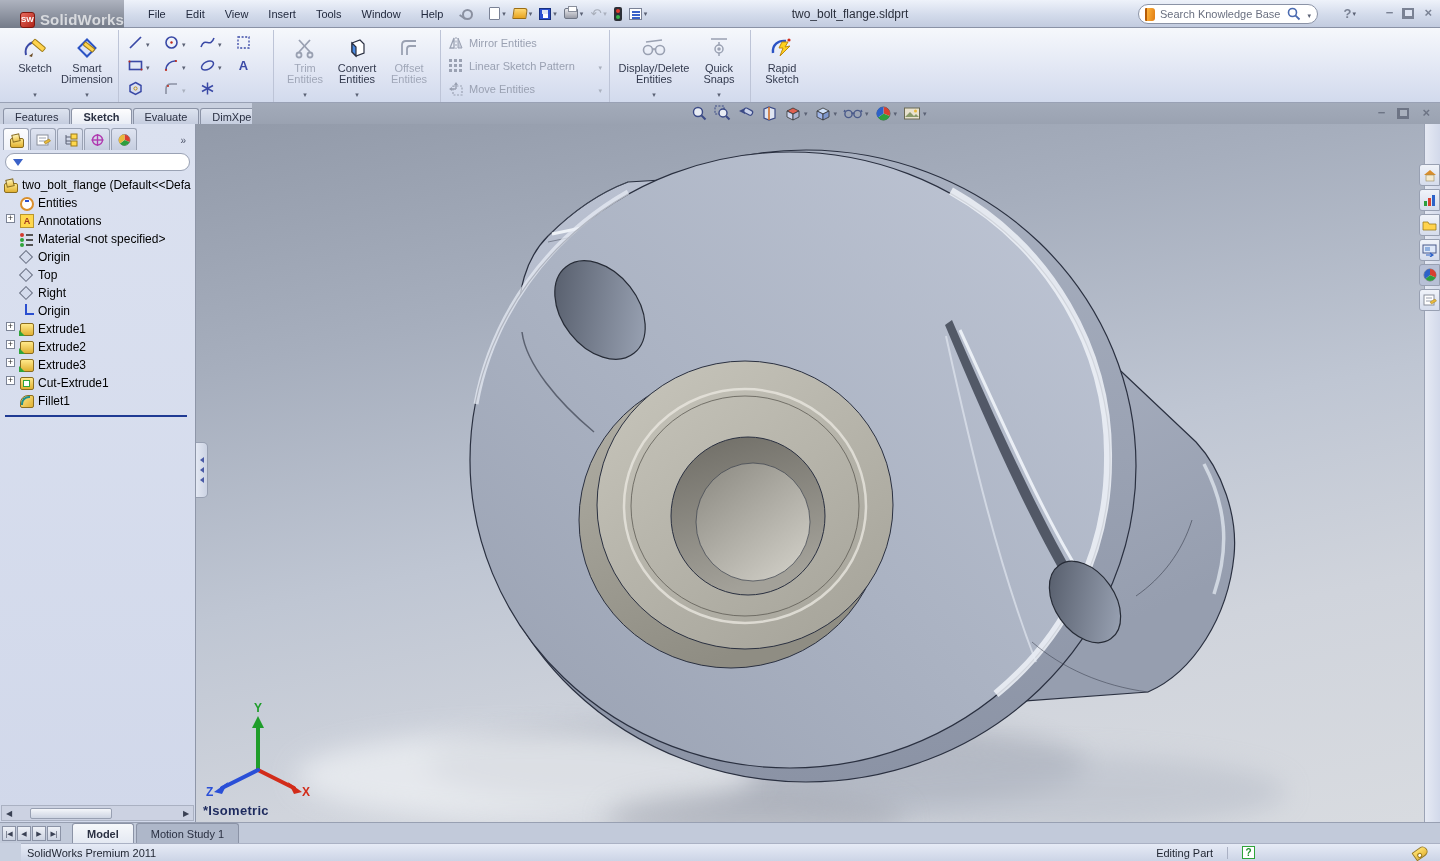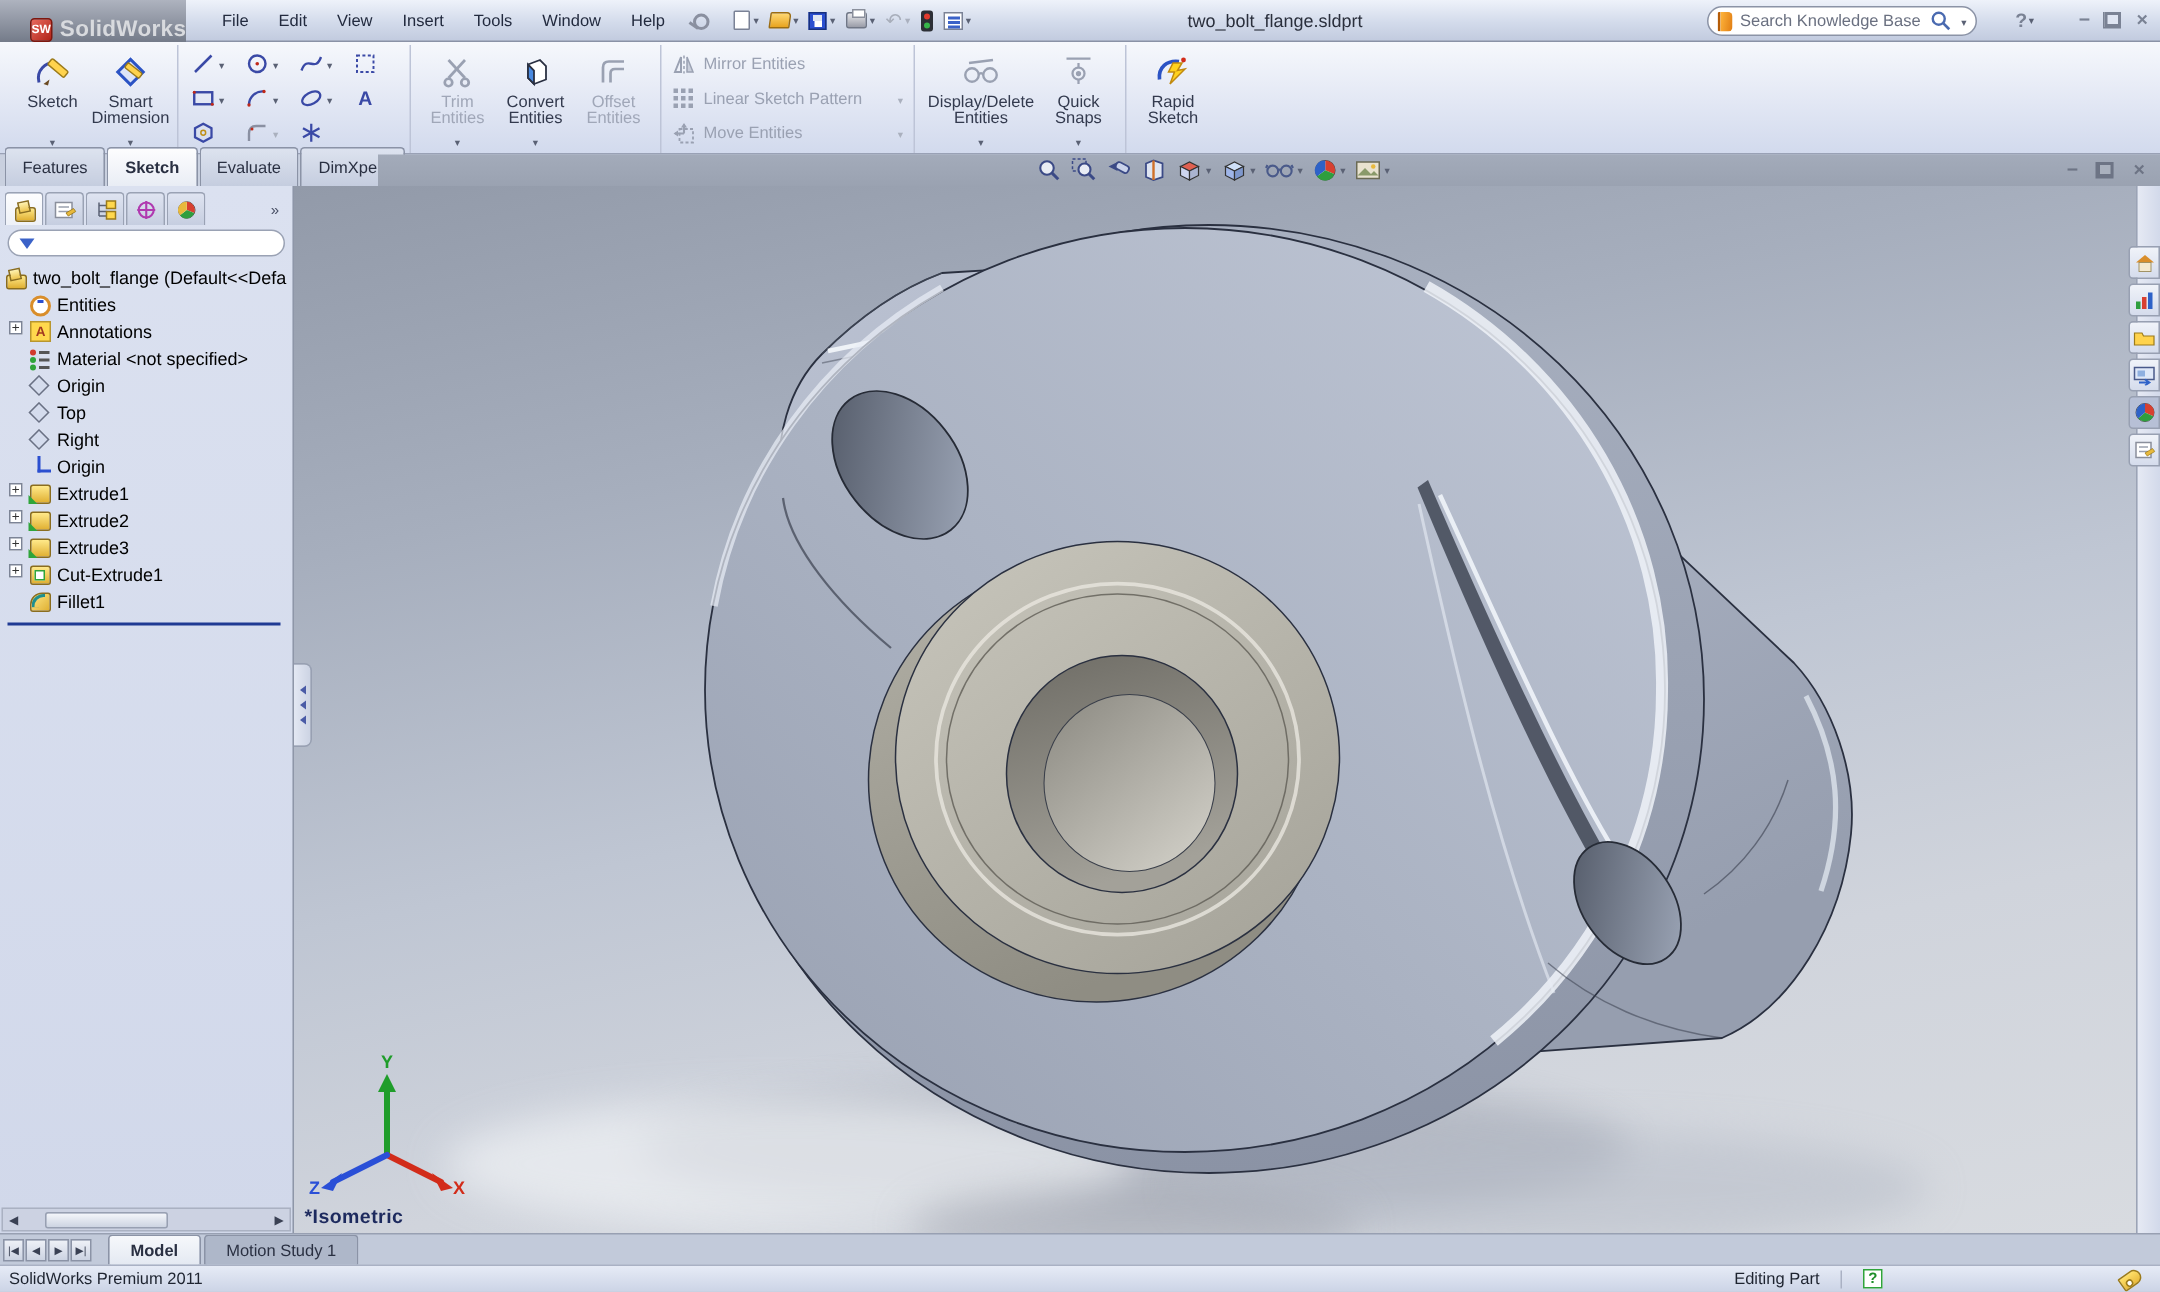--- a/index.html
+++ b/index.html
@@ -67,7 +67,7 @@
   
   .tabstrip { height:21px; display:flex; position:relative; }
   .mtabs { display:flex; align-items:flex-end; background:#c9d0df; padding-left:3px; width:252px; }
-  .mtab { height:26px; padding:0 11px; display:flex; align-items:center; color:#2a3042;
+  .mtab { height:16px; padding:0 11px; display:flex; align-items:center; color:#2a3042;
     border:1px solid #8b93a6; border-bottom:none; border-radius:3px 3px 0 0; margin-right:1px;
     background:linear-gradient(#dde3ef,#c5cddf); }
   .mtab.active { background:linear-gradient(#fdfdfe,#e9edf5); font-weight:bold; }

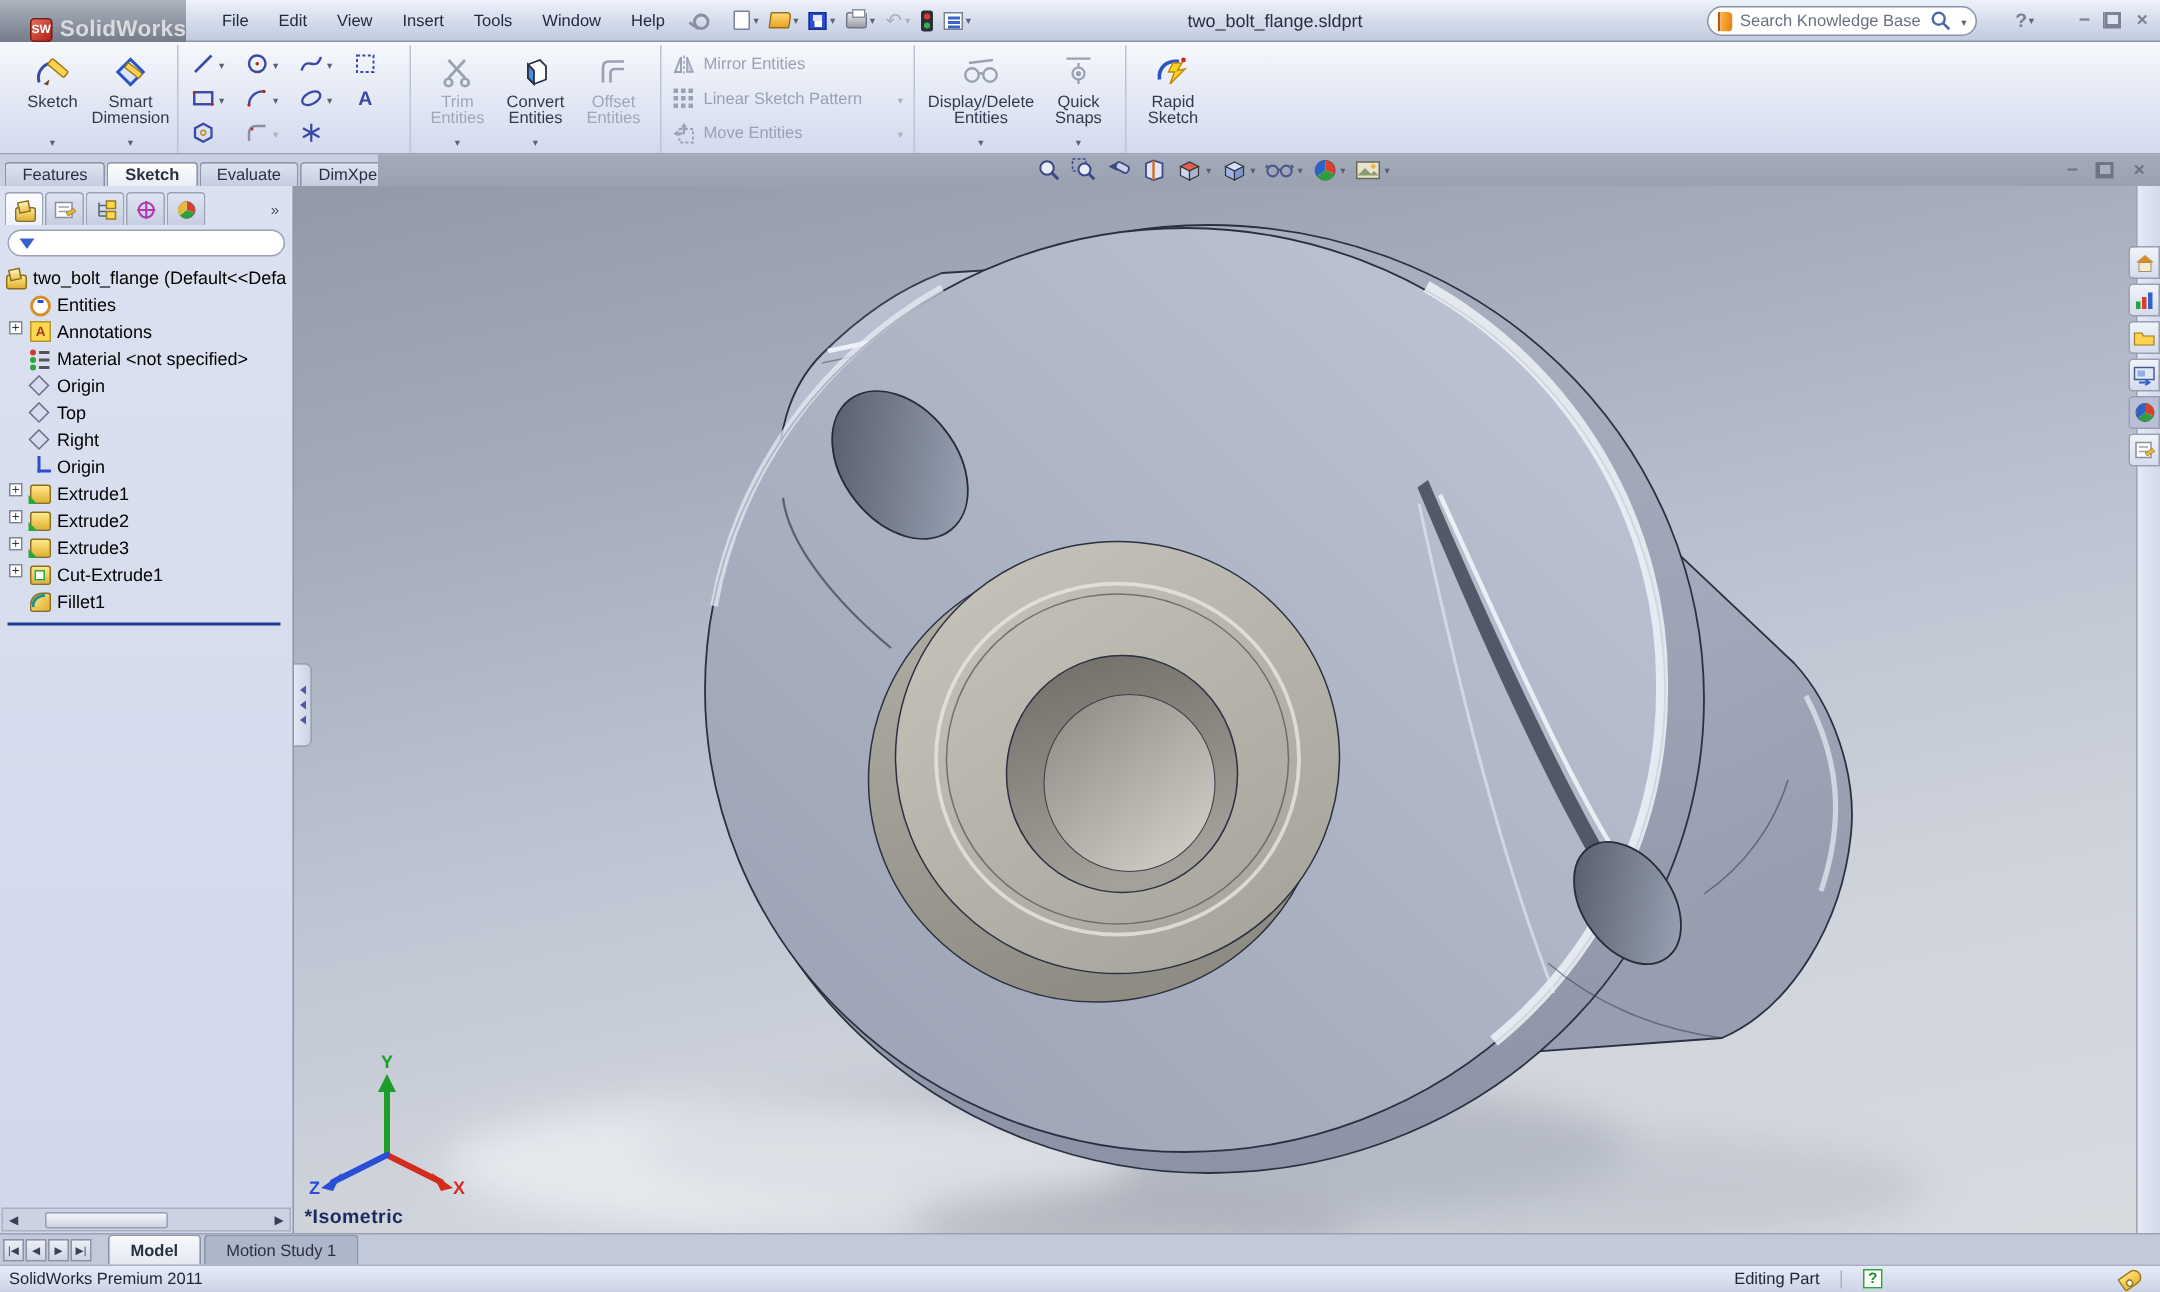--- a/index.html
+++ b/index.html
@@ -146,7 +146,7 @@
   .dtab.active { background:linear-gradient(#f6f8fb,#e4e9f2); font-weight:bold; margin-left:10px; }
 
   
-  .statusbar { height:18px; background:linear-gradient(#e6ebf6,#ccd4e6); border-top:1px solid #aab1c4; display:flex; align-items:center; padding:0 6px; }
+  .statusbar { height:18px; background:linear-gradient(#e6ebf6,#ccd4e6); border-top:1px solid #aab1c4; display:flex; align-items:center; padding:0 6px;margin-left:21px; }
   .status-right { margin-left:auto; display:flex; align-items:center; gap:14px; padding-right:6px;justify-content:space-between; }
   .sep { width:1px; height:12px; background:#aab1c4; }
   .i-qmark { width:13px; height:13px; background:#fff; border:1px solid #2fa43a; color:#1e8f2a; font-weight:bold; font-size:10px; text-align:center; line-height:12px; }

